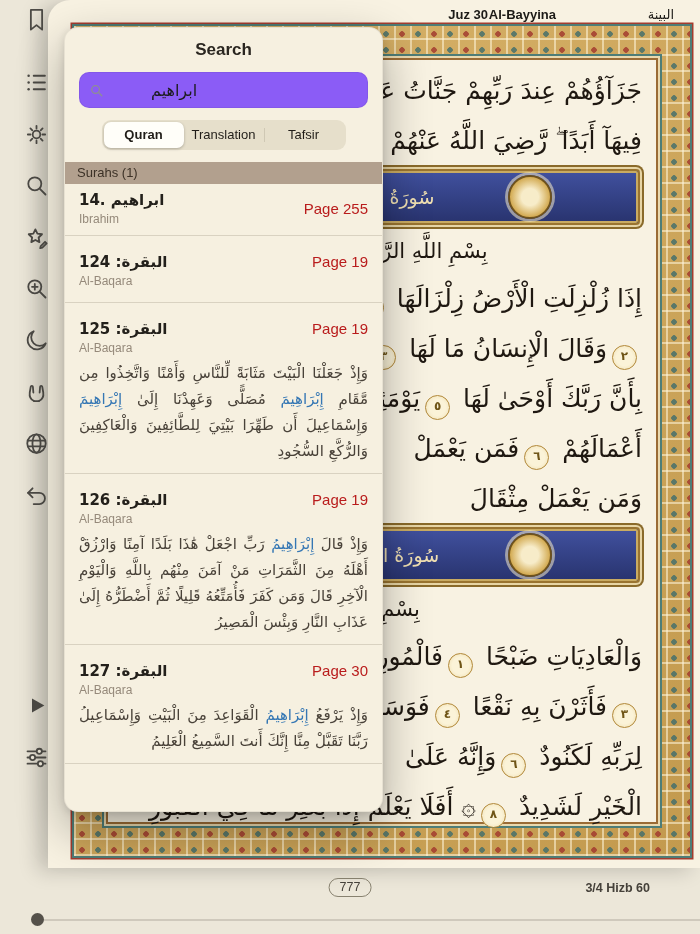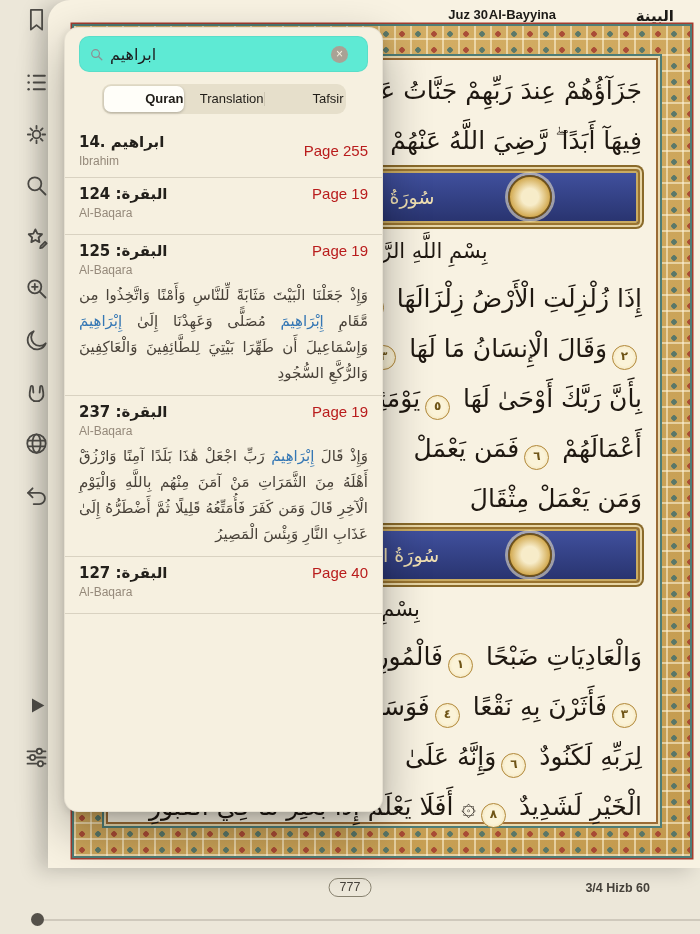--- a/index.html
+++ b/index.html
@@ -17,7 +17,7 @@
   .tb{position:absolute;top:7px;font-size:13px;font-weight:600;color:#1c1a16;}
   .tb-juz{right:212px;}
   .tb-sname{right:144px;}
-  .tb-ar{right:26px;font-family:"DejaVu Sans",sans-serif;font-size:15px;font-weight:700;margin-left:28px;}
+  .tb-ar{right:26px;font-family:"DejaVu Sans",sans-serif;font-size:13px;font-weight:400;margin-left:28px;}
 
   .frame{position:absolute;top:26px;left:26px;right:10px;bottom:12px;
     background-color:#cda75e;

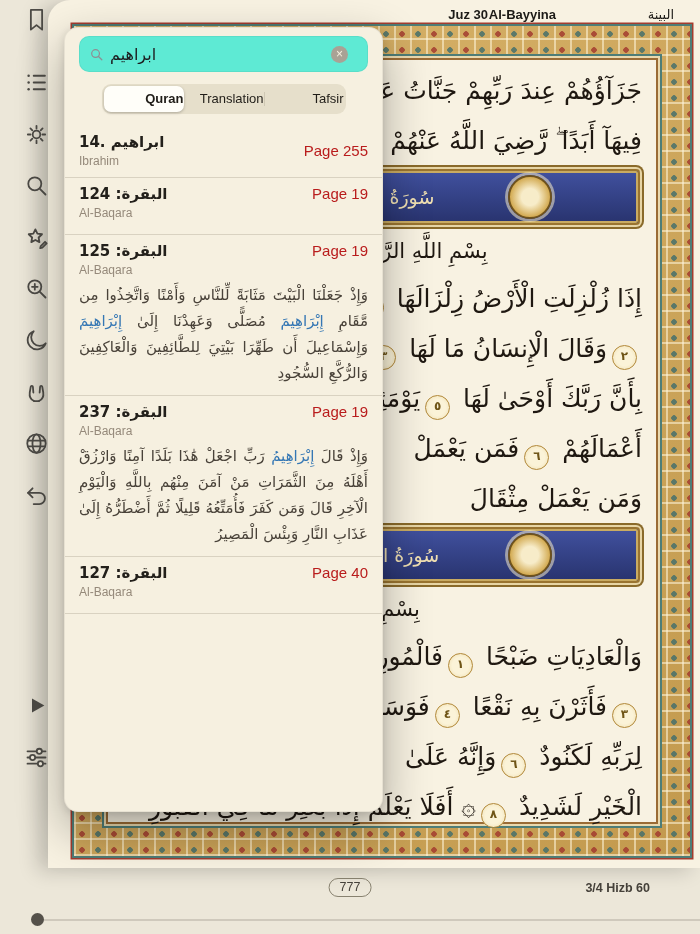--- a/index.html
+++ b/index.html
@@ -213,6 +213,7 @@
   </div>
 
   <div class="search-panel">
+    <div class="panel-title">Search</div>
     <div class="search-field">
       <span class="mag">
         <svg viewBox="0 0 24 24" fill="none" stroke="#8e8e93" stroke-width="2" stroke-linecap="round">

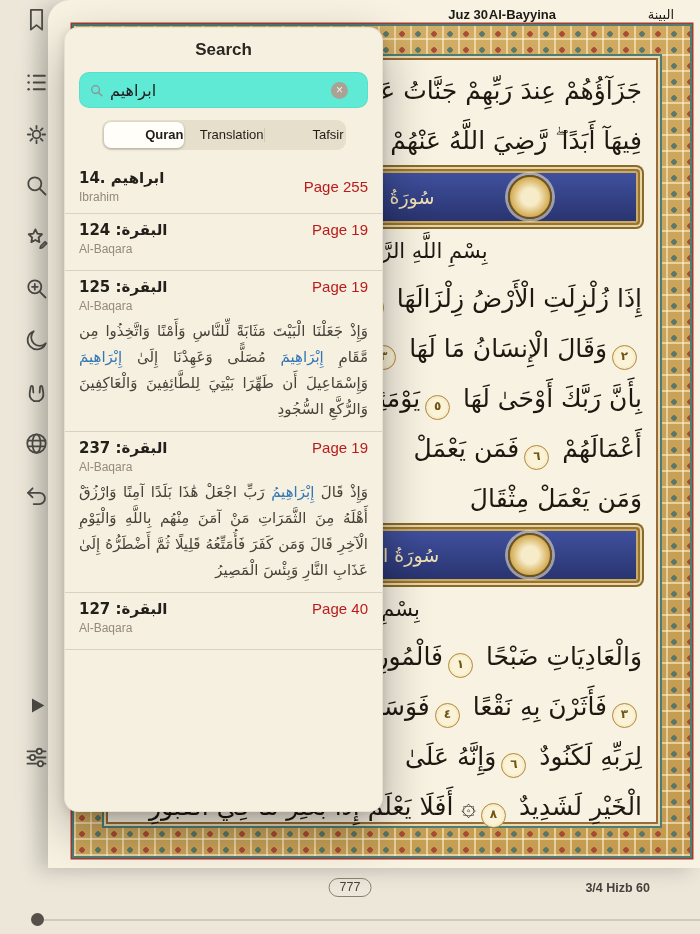--- a/index.html
+++ b/index.html
@@ -64,8 +64,8 @@
     border:1px solid rgba(0,0,0,.06);border-radius:14px;z-index:30;display:flex;flex-direction:column;
     overflow:hidden;box-shadow:0 18px 48px rgba(0,0,0,.32), 0 2px 8px rgba(0,0,0,.12);}
   .panel-title{padding:12px 0 4px;text-align:center;font-size:17px;font-weight:700;color:#2a2620;}
-  .search-field{margin:8px 14px 6px;height:36px;background:#5eead4;border-radius:10px;display:flex;
-    align-items:center;padding:0 20px 0 10px;box-shadow:inset 0 0 0 1px rgba(0,0,0,.05);}
+  .search-field{margin:8px 14px 6px;height:36px;background:#8b5cf6;border-radius:10px;display:flex;
+    align-items:center;padding:0 8px 0 10px;box-shadow:inset 0 0 0 1px rgba(0,0,0,.05);gap:41px;}
   .search-field .mag svg{width:15px;height:15px;display:block;}
   .search-input{flex:1;border:0;outline:0;background:transparent;font-size:16px;color:#1c1c1e;
     padding:0 6px;font-family:"DejaVu Sans",sans-serif;direction:ltr;}

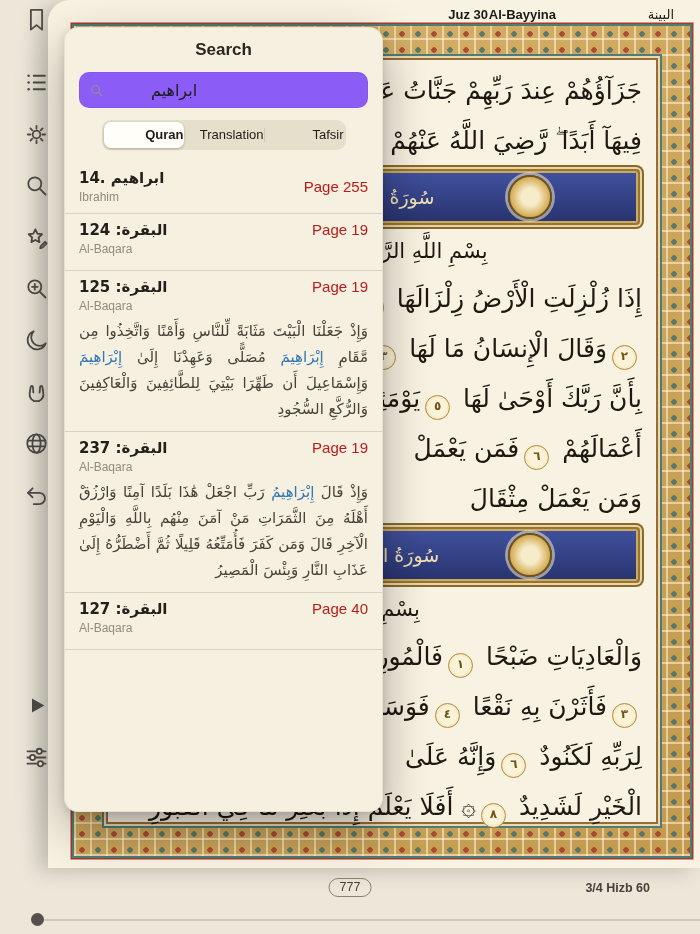--- a/index.html
+++ b/index.html
@@ -72,7 +72,7 @@
   .clear-btn{width:17px;height:17px;border-radius:50%;background:#a9a295;color:#f6f0e0;
     font-size:12px;line-height:16px;text-align:center;cursor:pointer;flex:0 0 auto;}
   .segmented{margin:6px auto 12px;width:240px;background:#e6dfcb;border-radius:9px;padding:2px;display:flex;}
-  .seg{flex:1;position:relative;text-align:right;font-size:13px;padding:5px 0 6px;color:#201d18;
+  .seg{flex:1;position:relative;text-align:center;font-size:13px;padding:5px 0 6px;color:#201d18;
     border-radius:7px;cursor:pointer;}
   .seg.selected{background:#fffef9;box-shadow:0 1px 3px rgba(0,0,0,.25);font-weight:700;}
   .seg:not(.selected)+.seg:not(.selected)::before{content:"";position:absolute;left:0;top:6px;bottom:6px;

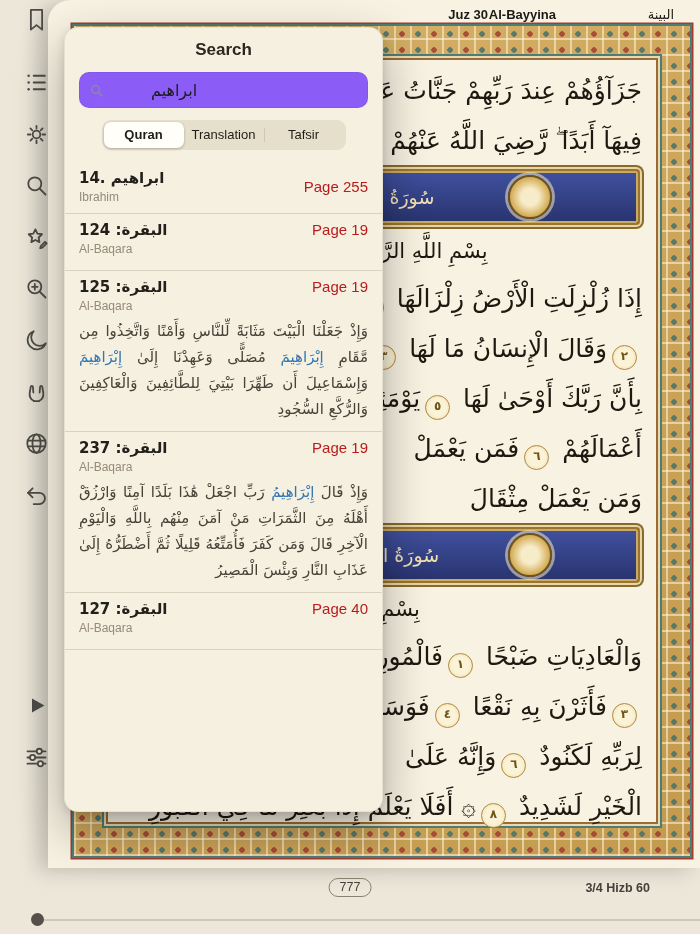--- a/index.html
+++ b/index.html
@@ -230,6 +230,7 @@
         <div class="seg">Tafsir</div>
       </div>
     <div class="results">
+      <div class="section-band">Surahs (1)</div>
       <div id="surah-results">
           <div class="row surah-row">
             <div class="row-left">

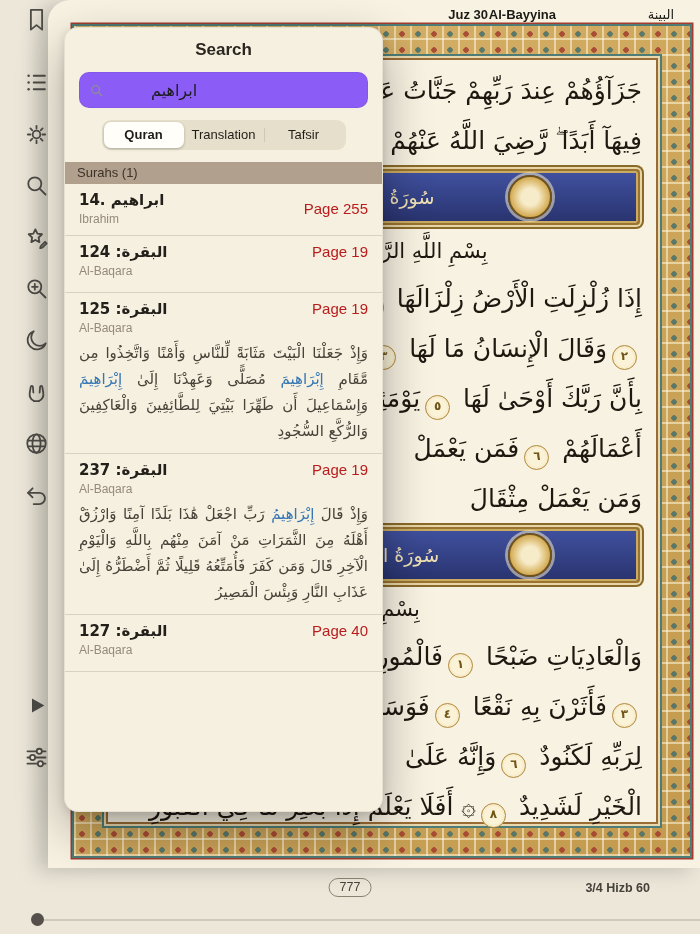--- a/index.html
+++ b/index.html
@@ -85,7 +85,7 @@
   .row-title{font-size:15px;font-weight:700;color:#23201b;font-family:"DejaVu Sans",sans-serif;}
   .row-sub{font-size:12px;color:#95897a;margin-top:3px;}
   .row-page{font-size:15px;color:#b91c1c;}
-  .verse-row{cursor:pointer;}
+  .verse-row{cursor:pointer;margin-top:10px;}
   .verse-text{direction:rtl;text-align:justify;font-size:15px;line-height:26px;color:#494239;
     font-family:"DejaVu Sans",sans-serif;}
   .verse-text .hl{color:#3577b4;}

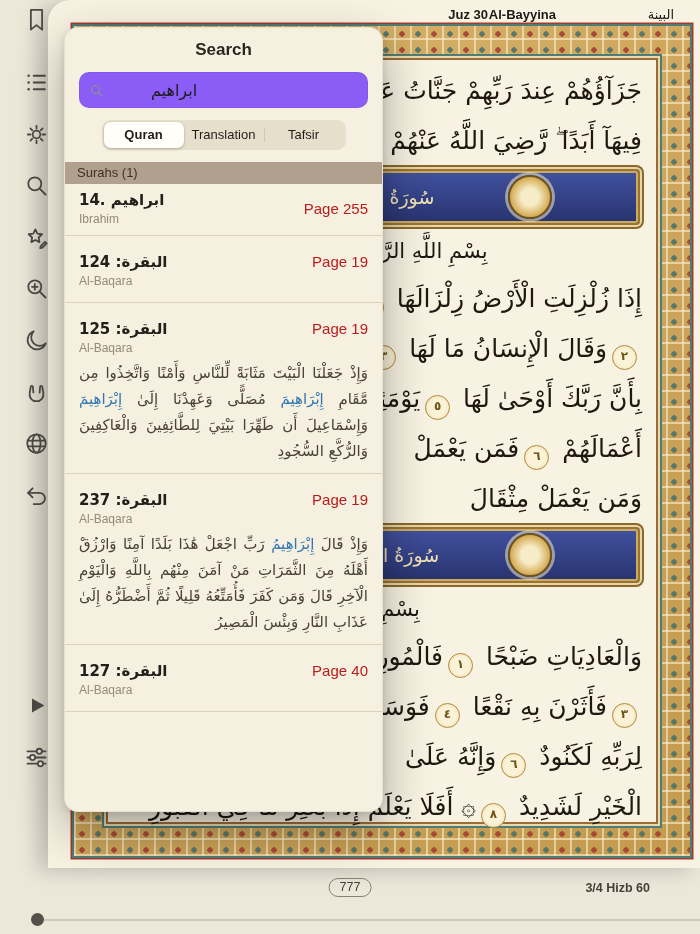--- a/index.html
+++ b/index.html
@@ -263,7 +263,7 @@
           <div class="row verse-row">
             <div class="row-head">
               <div class="row-left">
-                <div class="row-title">البقرة: 237</div>
+                <div class="row-title">البقرة: 126</div>
                 <div class="row-sub">Al-Baqara</div>
               </div>
               <div class="row-page">Page 19</div>

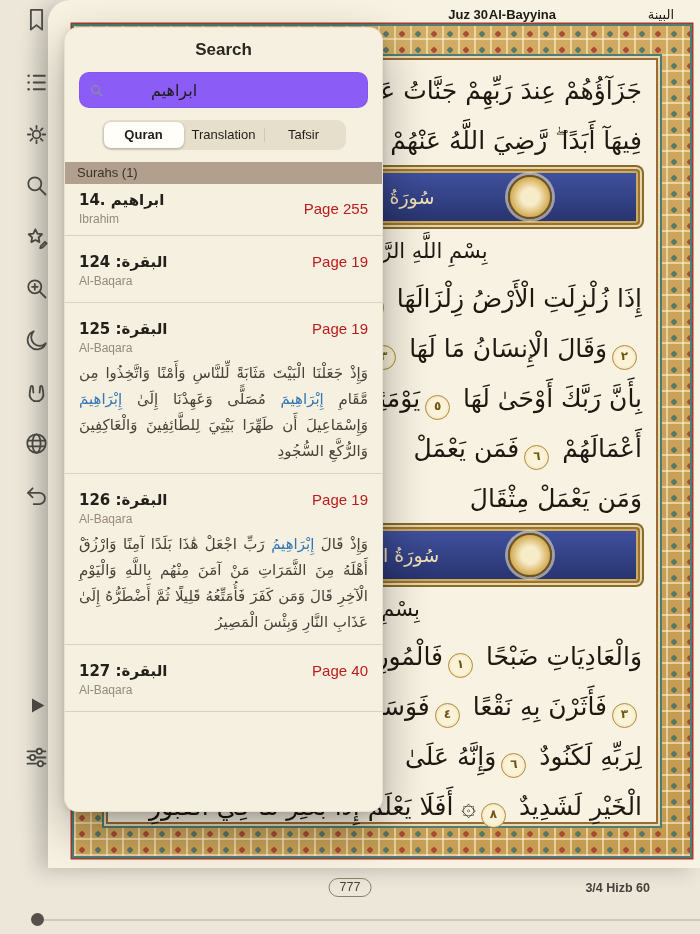--- a/index.html
+++ b/index.html
@@ -276,7 +276,7 @@
                 <div class="row-title">البقرة: 127</div>
                 <div class="row-sub">Al-Baqara</div>
               </div>
-              <div class="row-page">Page 40</div>
+              <div class="row-page">Page 30</div>
             </div>
           </div>
         </div>

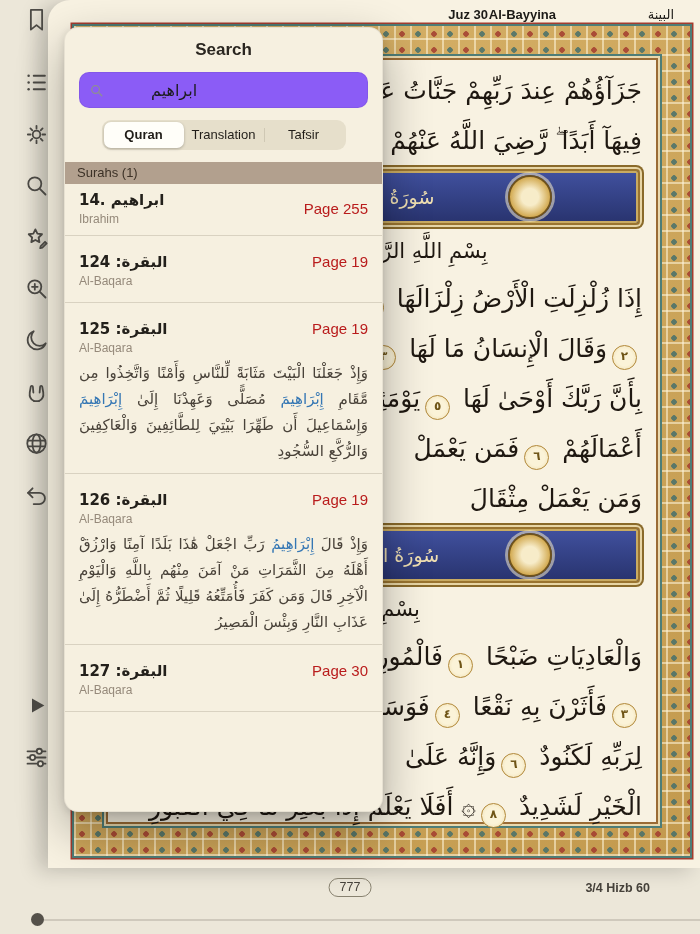--- a/index.html
+++ b/index.html
@@ -278,6 +278,7 @@
               </div>
               <div class="row-page">Page 30</div>
             </div>
+            <div class="verse-text"><span>وَإِذْ يَرْفَعُ </span><span class="hl">إِبْرَاهِيمُ</span><span> الْقَوَاعِدَ مِنَ الْبَيْتِ وَإِسْمَاعِيلُ رَبَّنَا تَقَبَّلْ مِنَّا إِنَّكَ أَنتَ السَّمِيعُ الْعَلِيمُ</span></div>
           </div>
         </div>
     </div>

